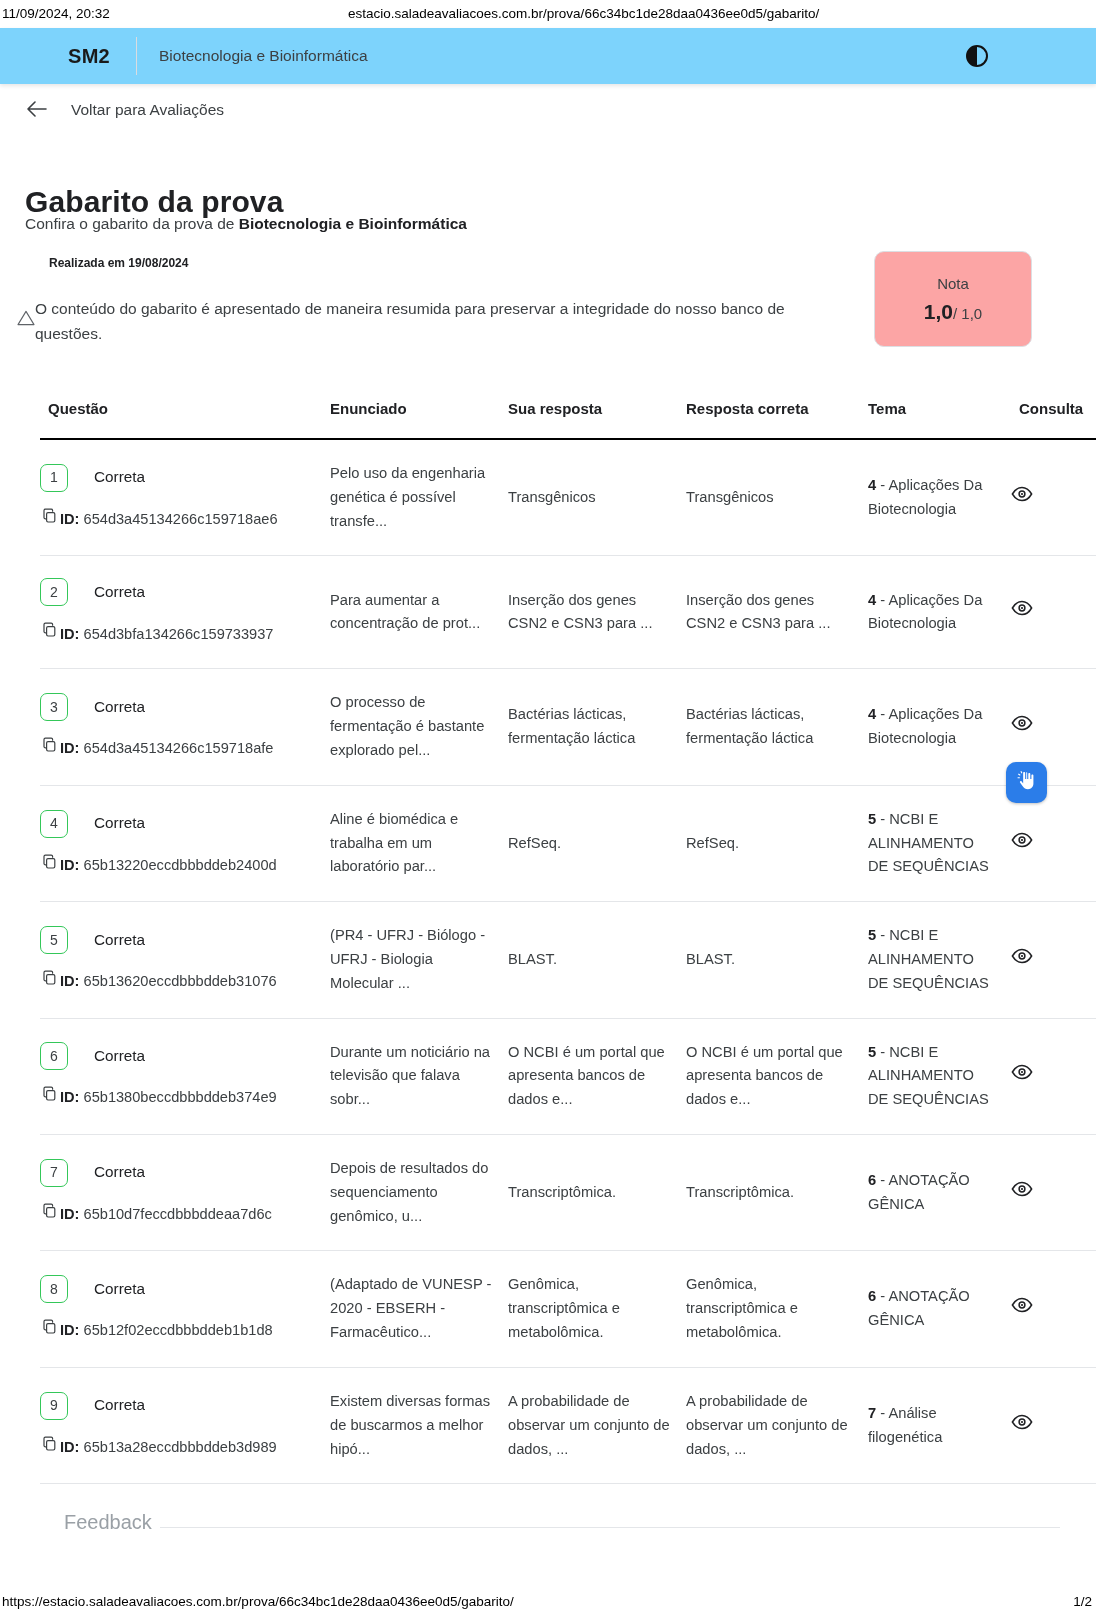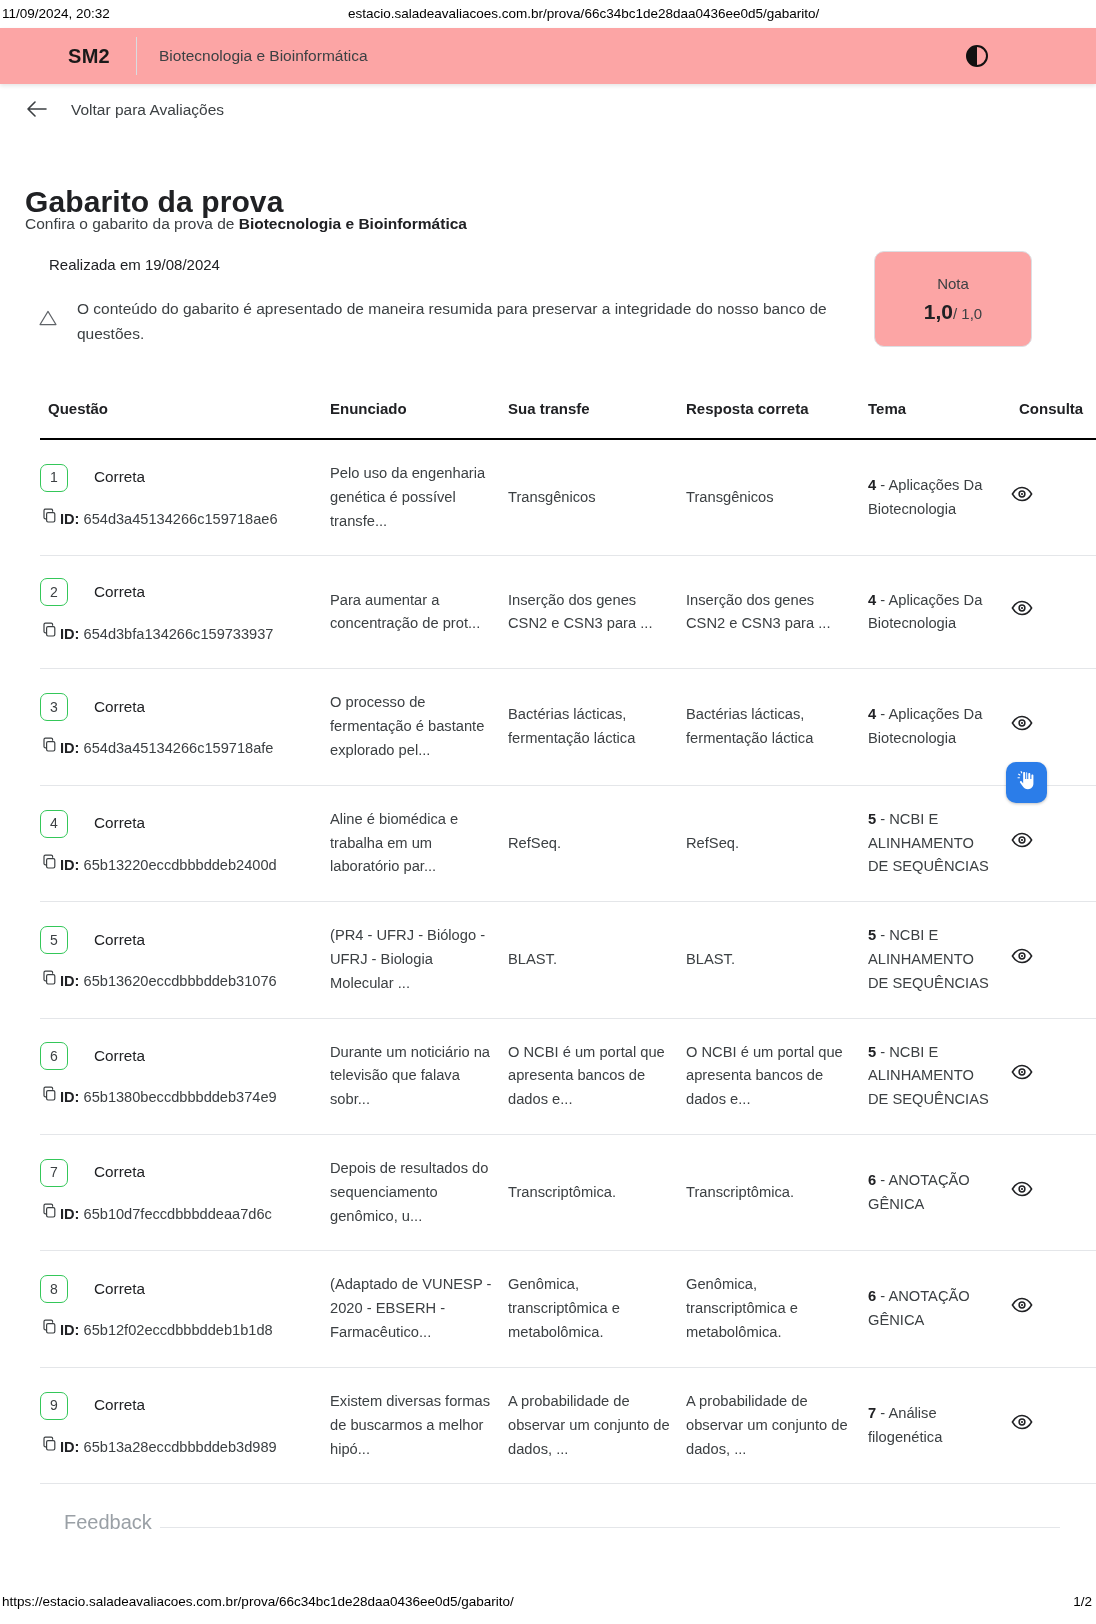--- a/index.html
+++ b/index.html
@@ -37,7 +37,7 @@
     position: absolute;
     left: 0; top: 28px;
     width: 1096px; height: 56px;
-    background: #fca5a5;
+    background: #7dd3fc;
     box-shadow: 0 2px 4px rgba(0,0,0,0.10);
     display: flex;
     align-items: center;

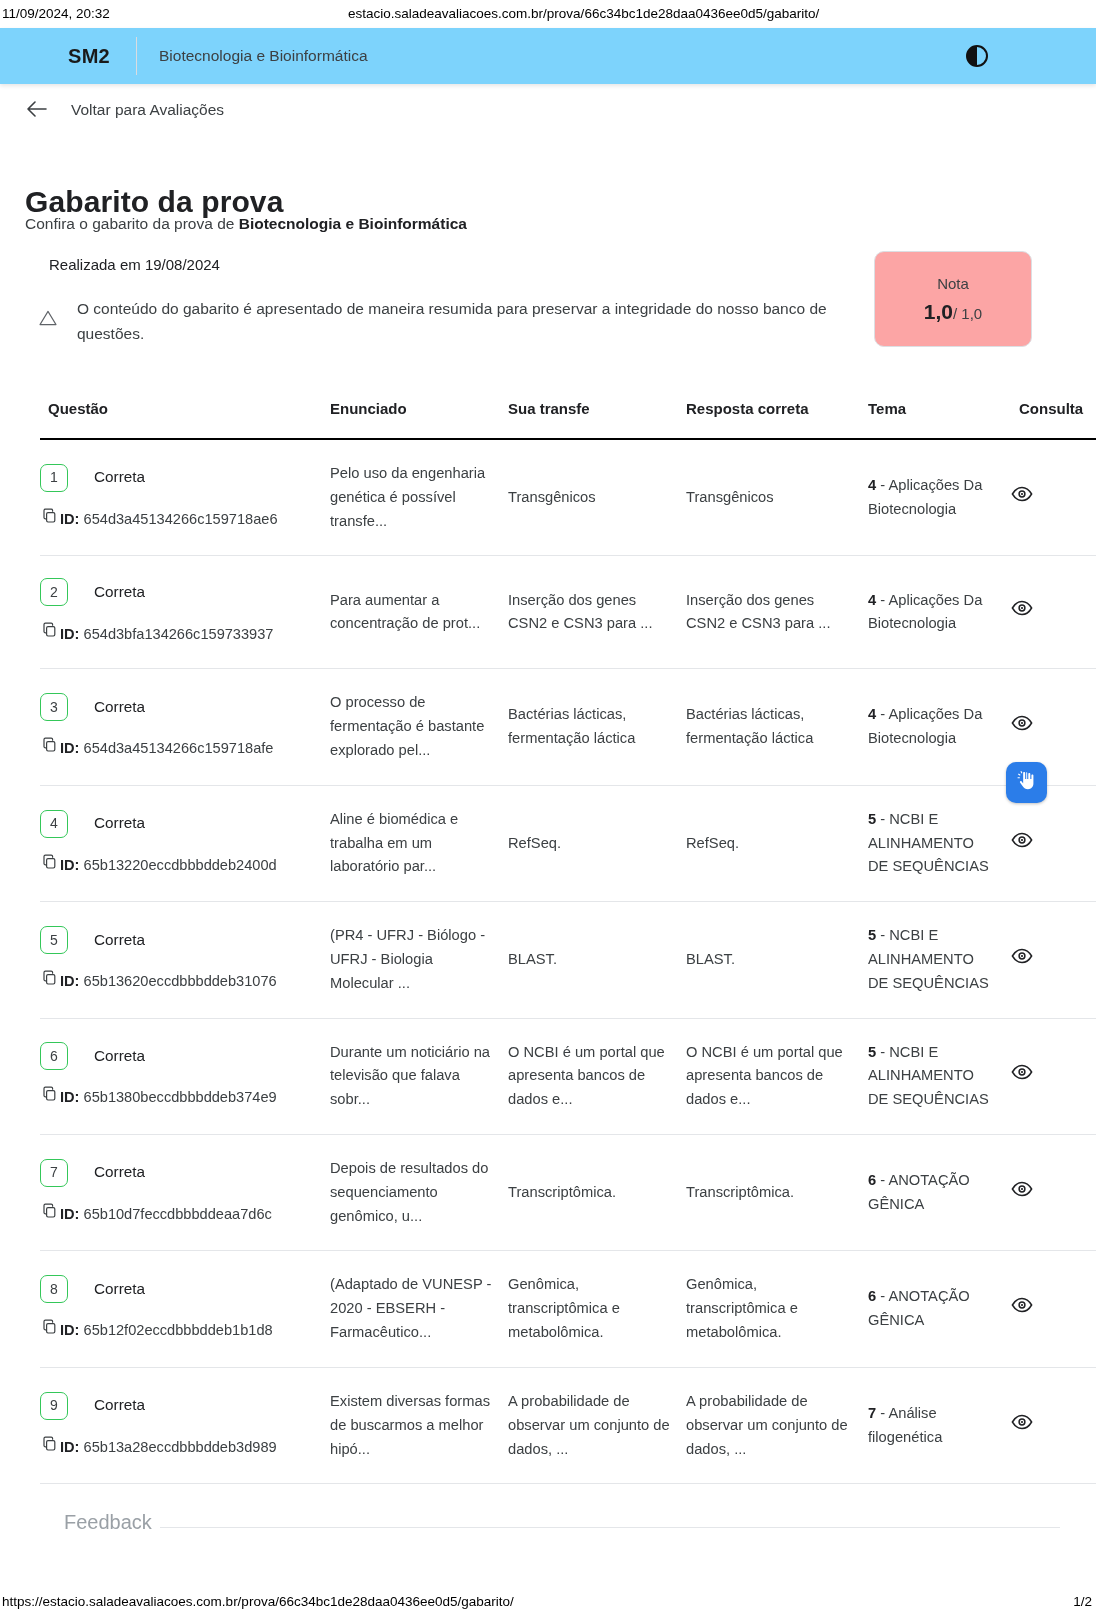--- a/index.html
+++ b/index.html
@@ -106,8 +106,8 @@
   #realizada {
     position: absolute;
     left: 49px; top: 256px;
-    font-size: 15px;
-    font-weight: 400;
+    font-size: 12px;
+    font-weight: 700;
     color: #202124;
   }
 

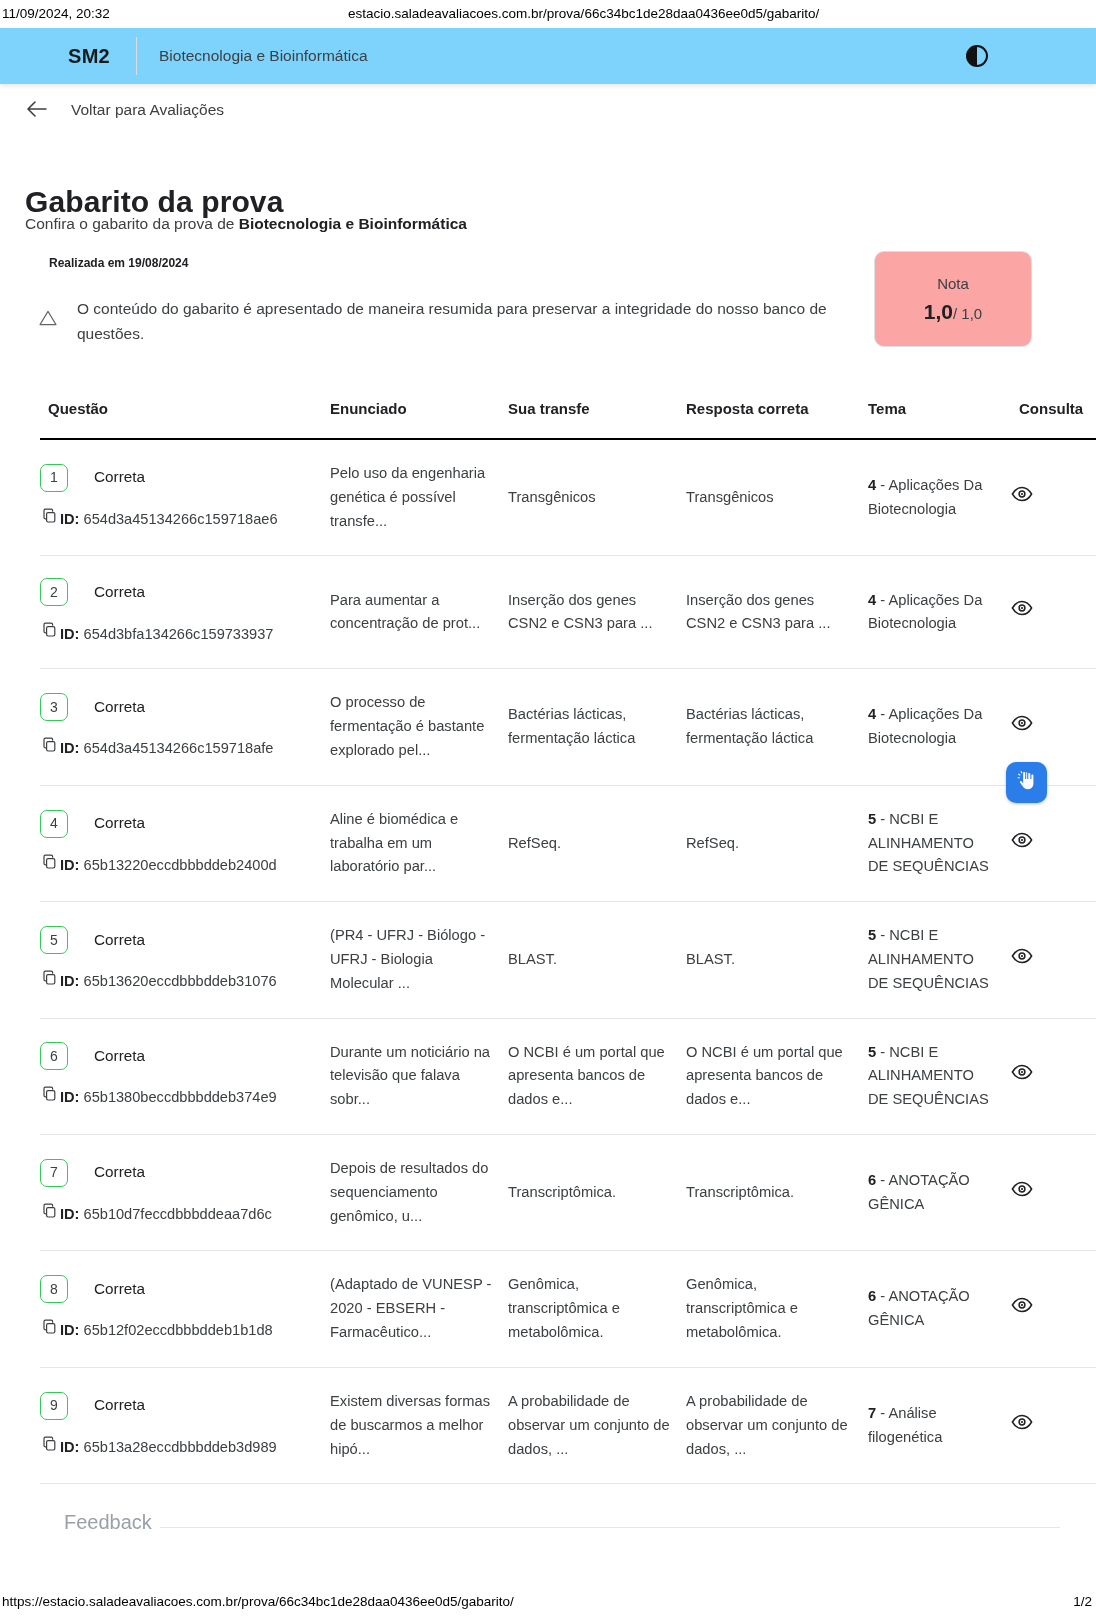--- a/index.html
+++ b/index.html
@@ -113,10 +113,10 @@
 
   #warning-row {
     position: absolute;
-    left: 39px; top: 296px;
+    left: 17px; top: 296px;
     width: 830px;
     display: flex;
-    gap: 20px;
+    gap: 0;
   }
   #warning-row .wicon {
     flex: 0 0 auto;

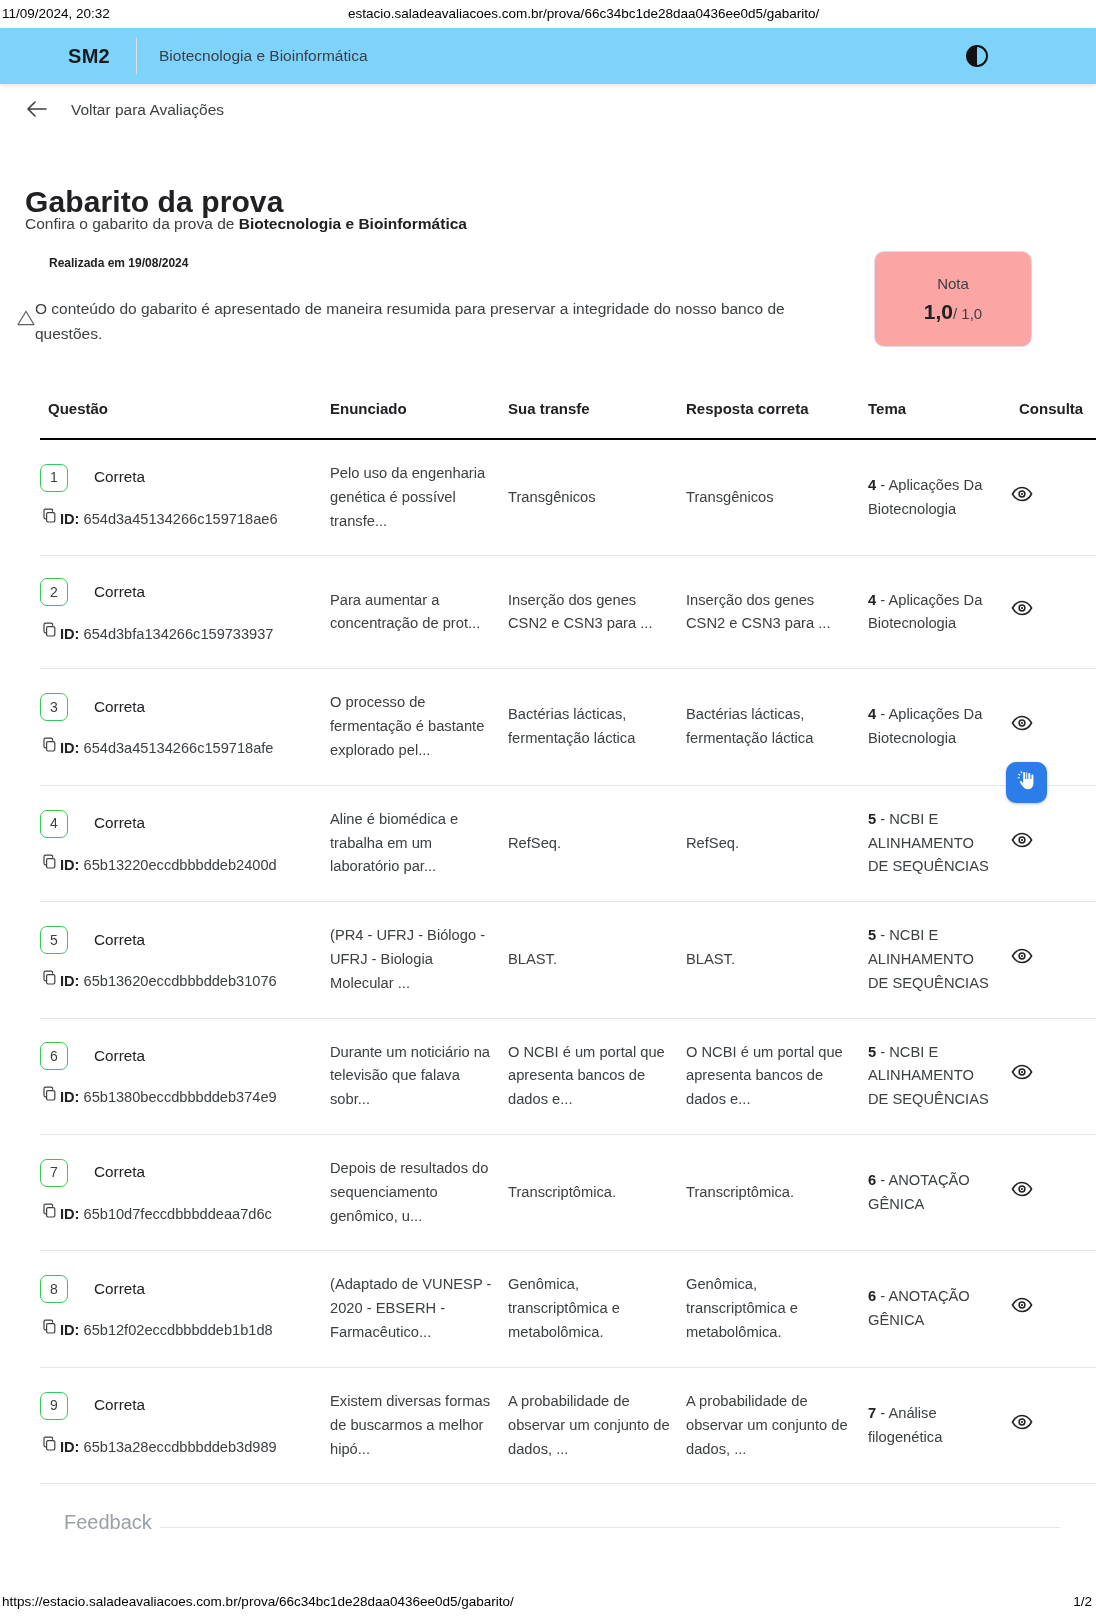--- a/index.html
+++ b/index.html
@@ -335,7 +335,7 @@
     <tr>
       <th class="h-questao">Questão</th>
       <th>Enunciado</th>
-      <th>Sua transfe</th>
+      <th>Sua resposta</th>
       <th>Resposta correta</th>
       <th>Tema</th>
       <th class="h-consulta">Consulta</th>

